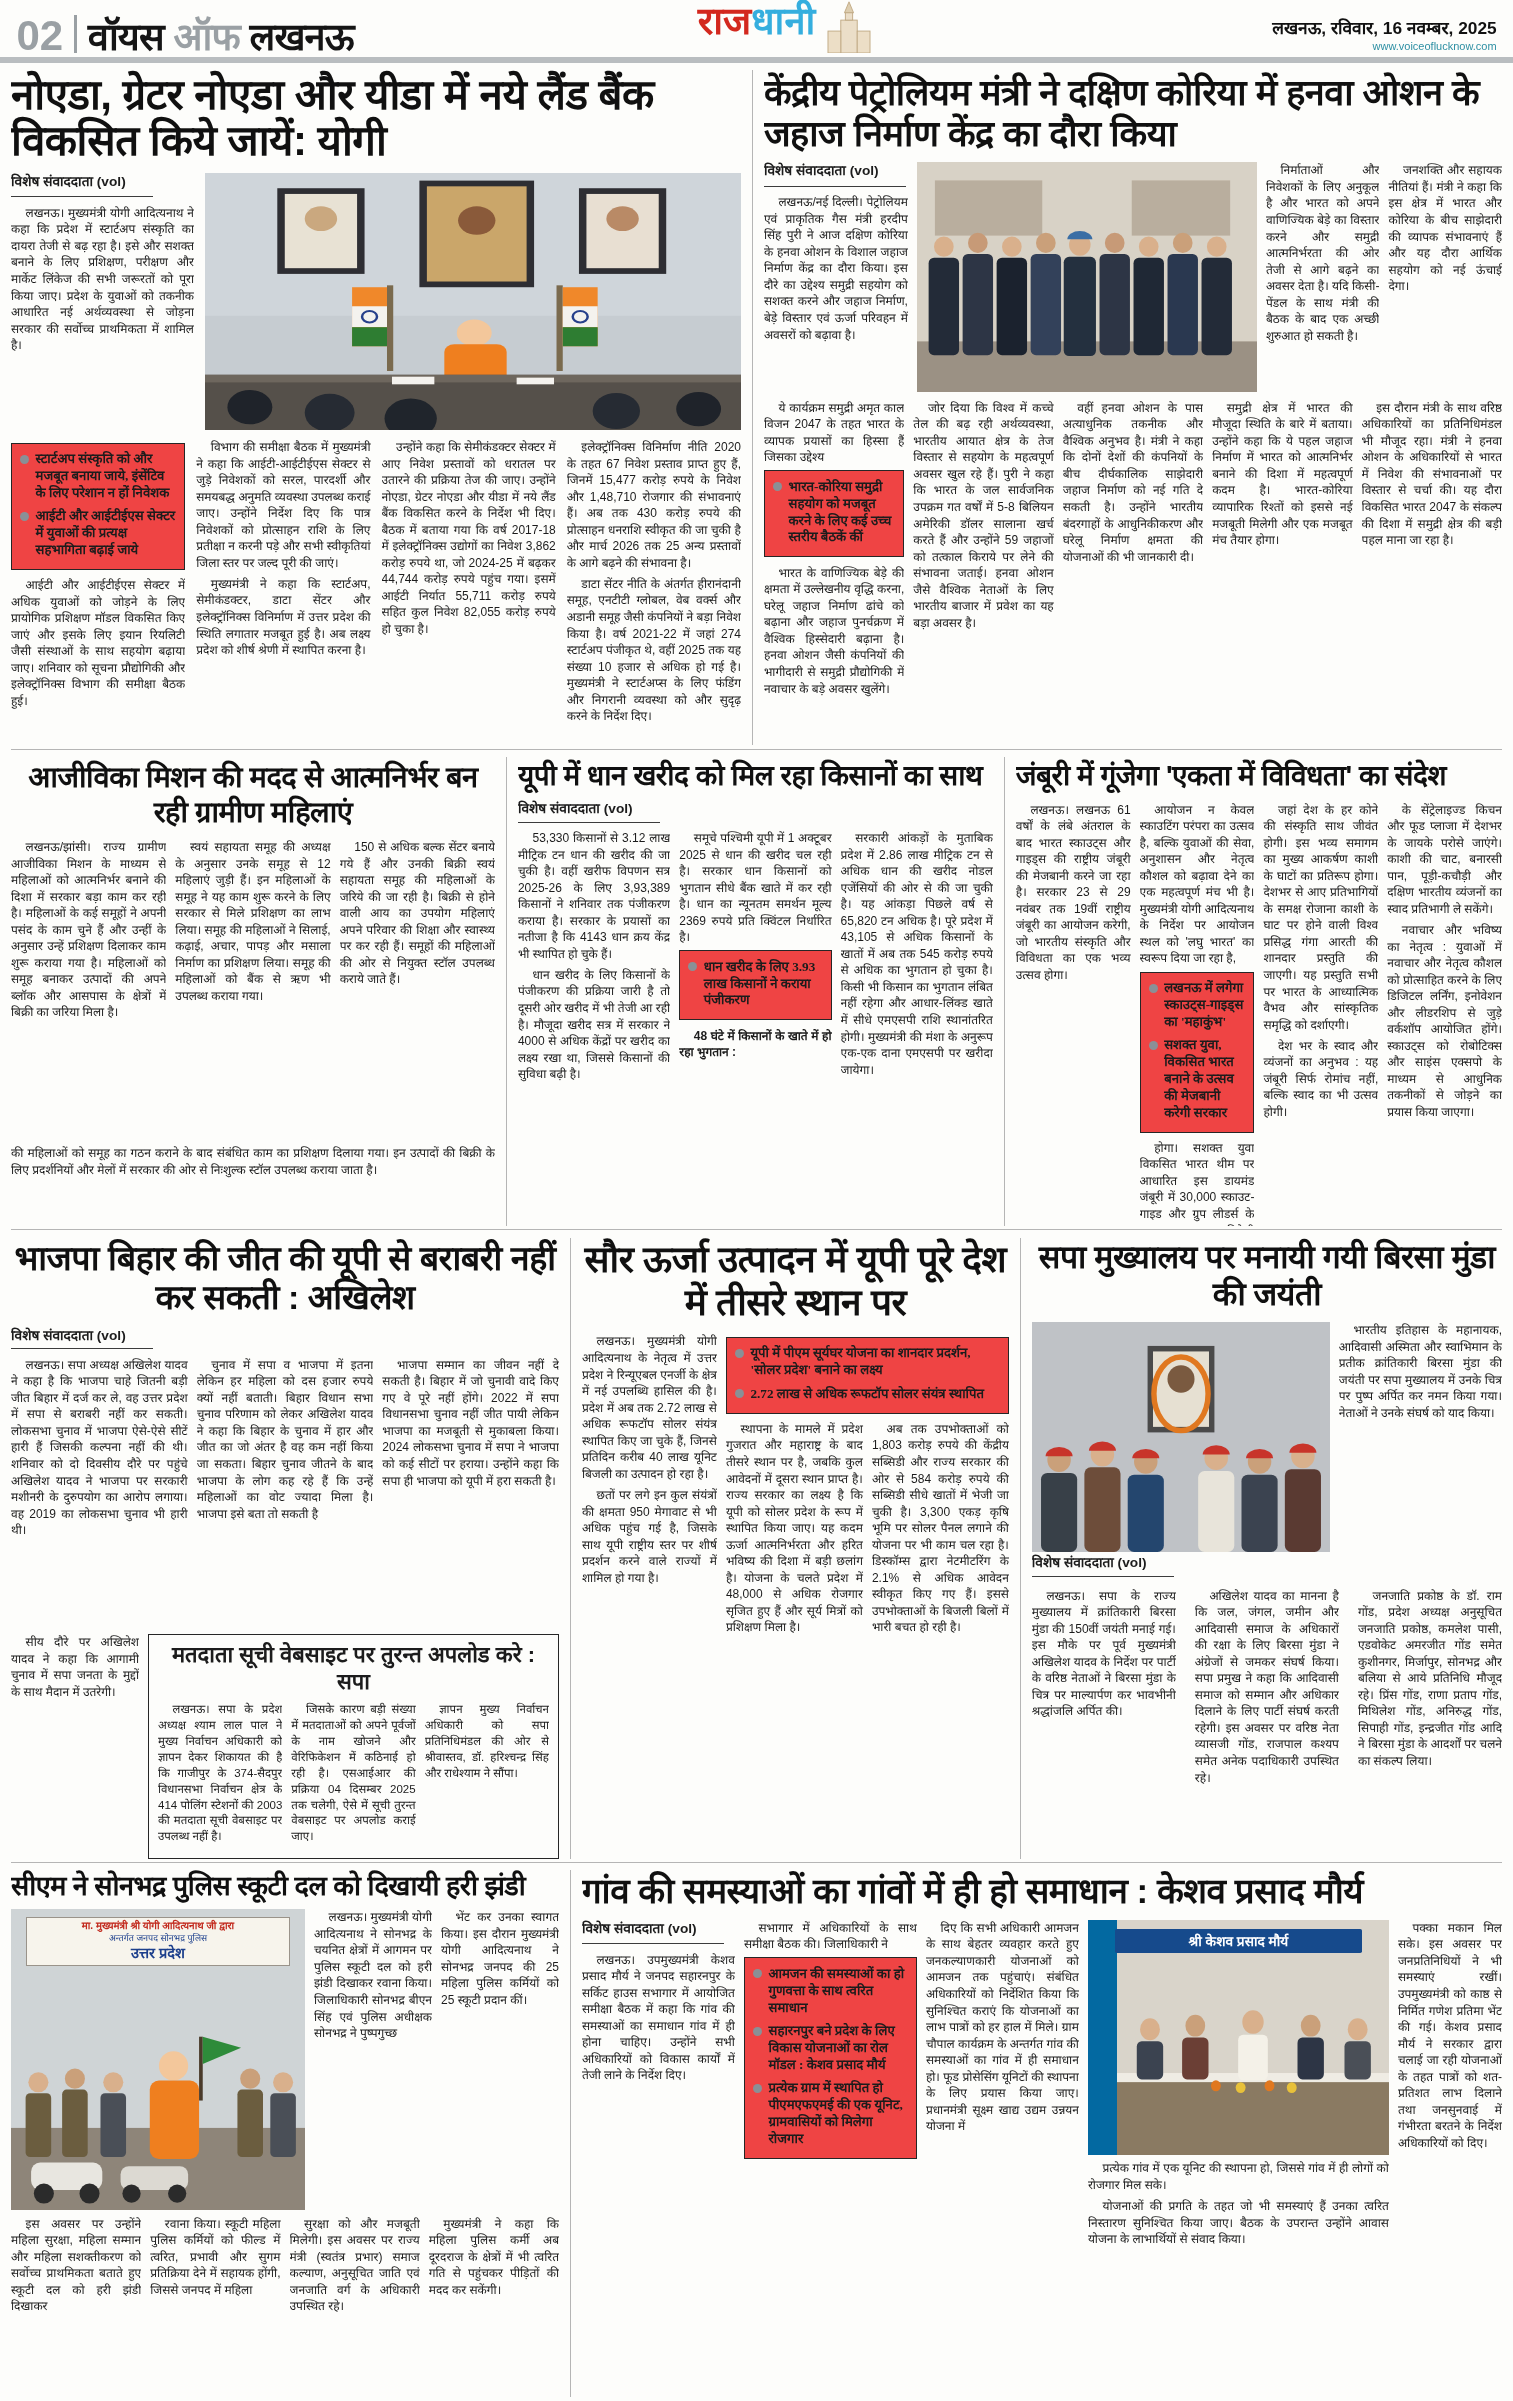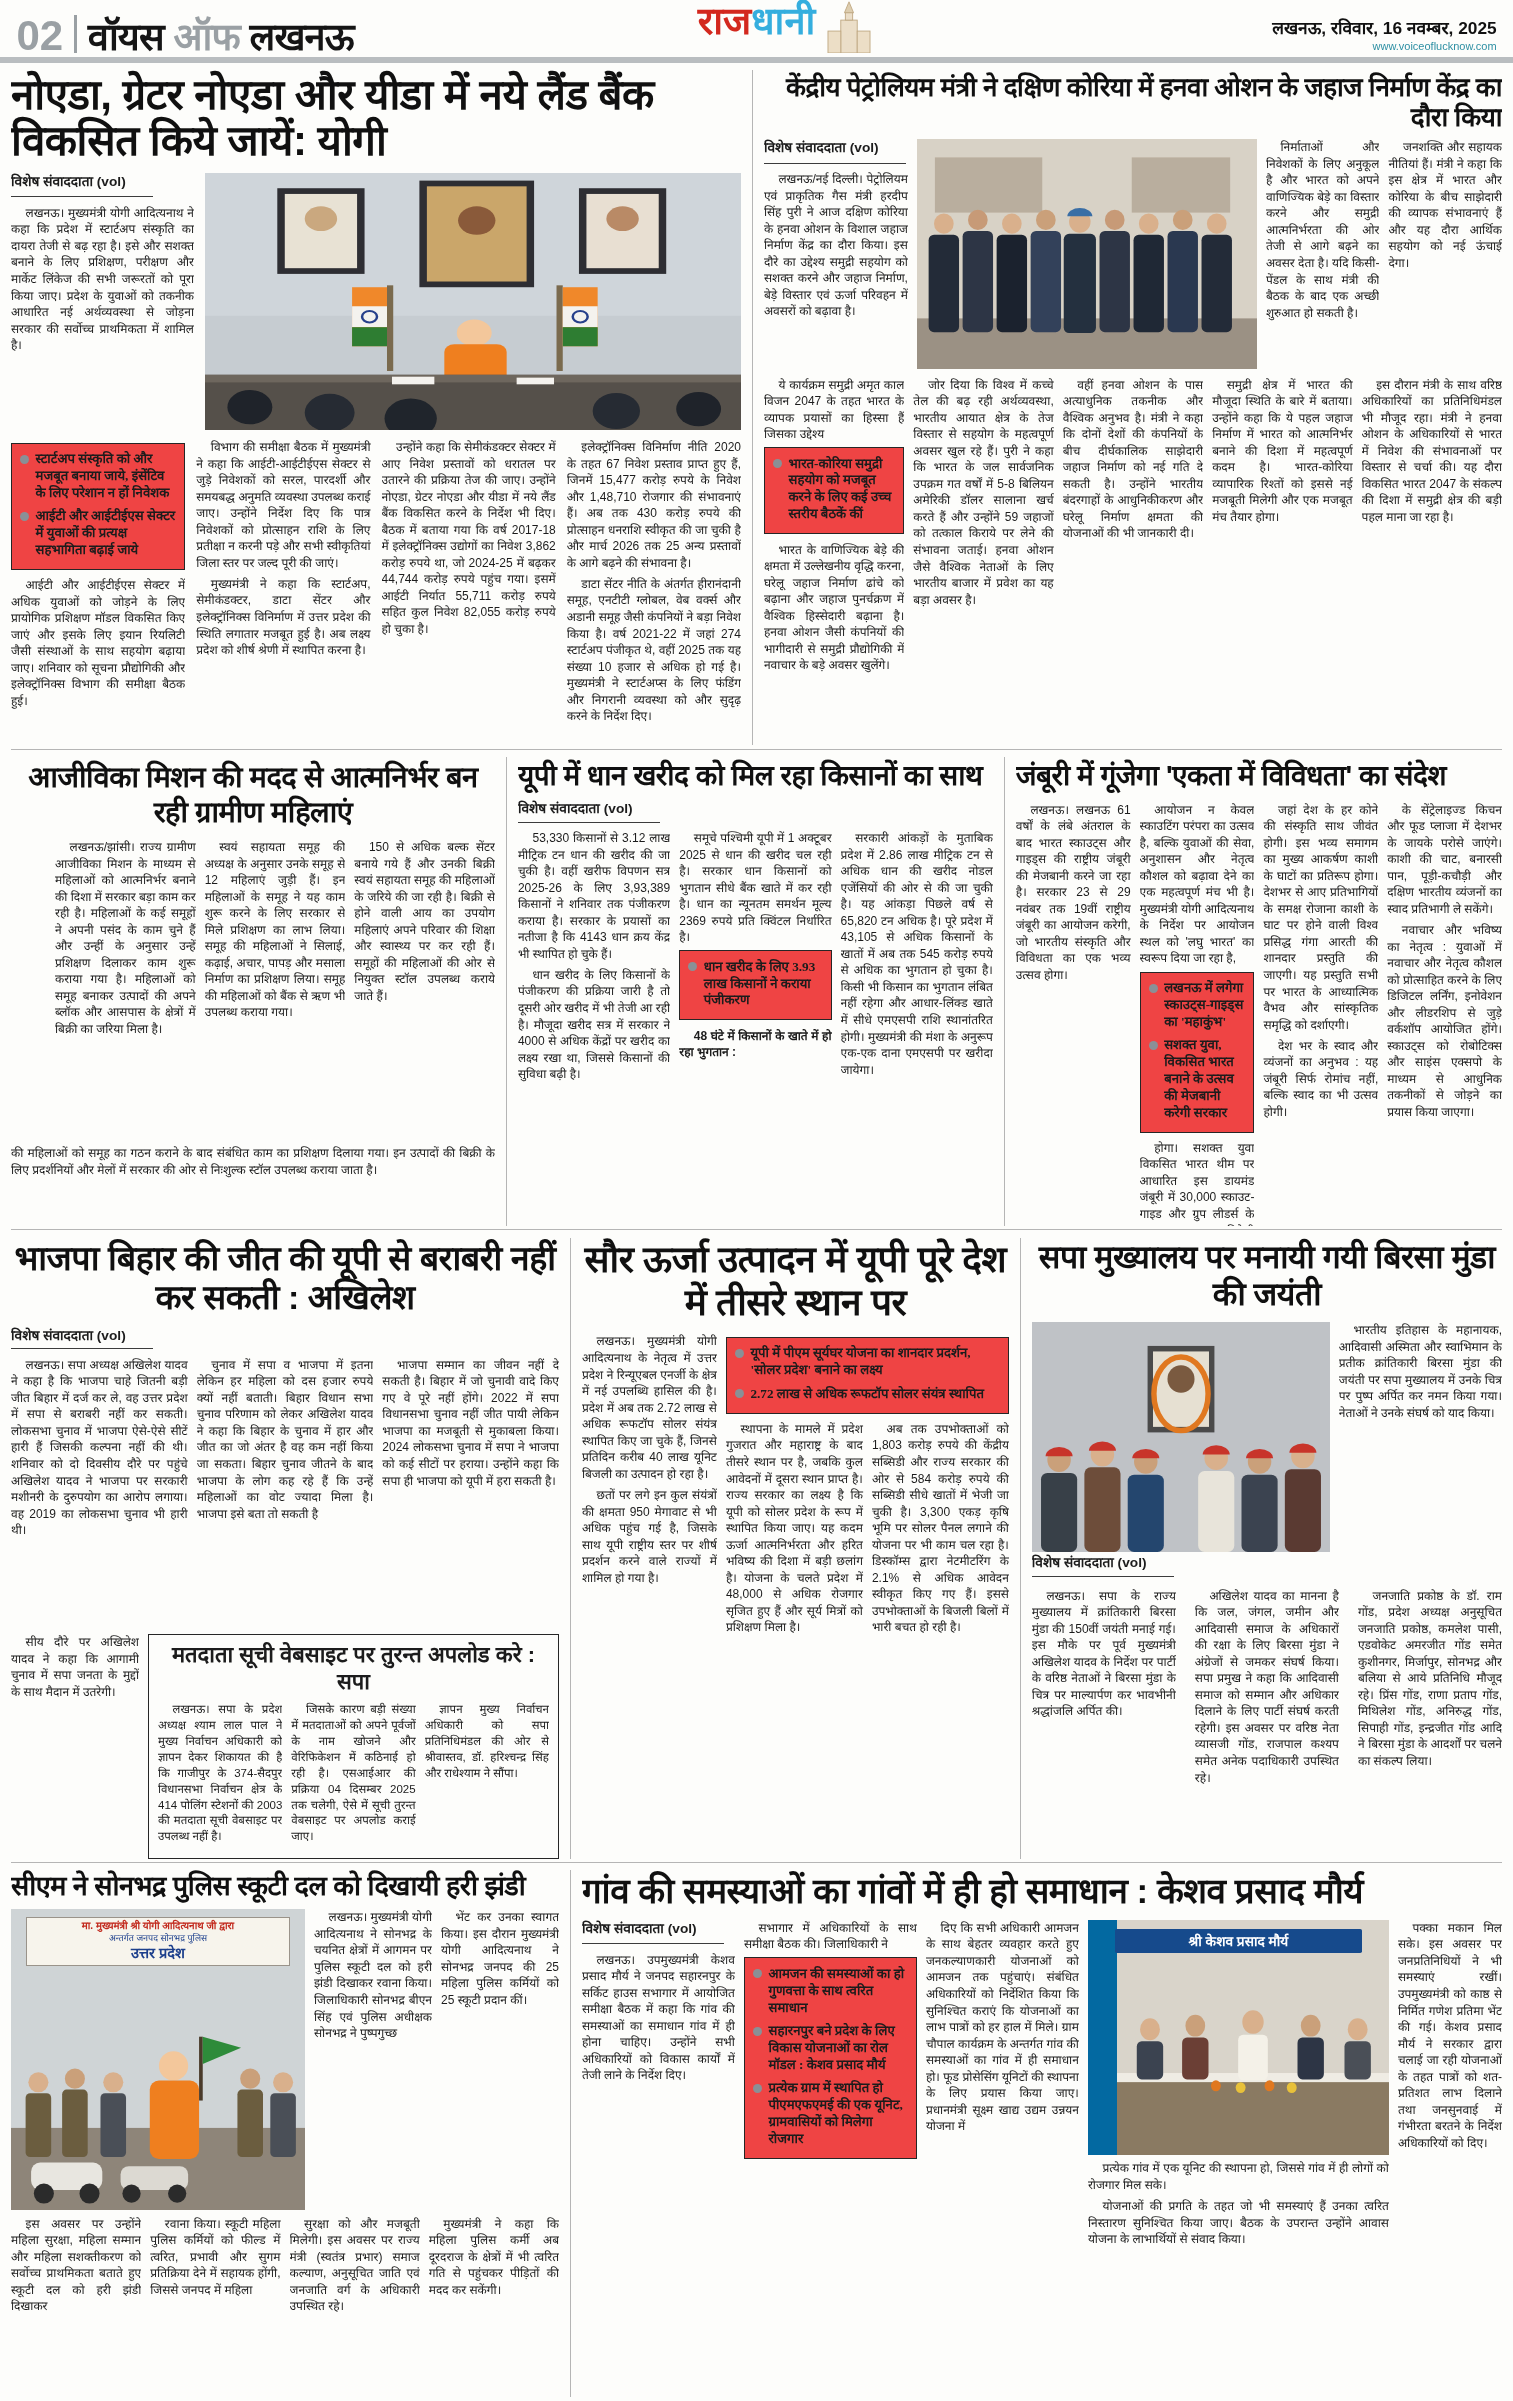--- a/index.html
+++ b/index.html
@@ -32,7 +32,7 @@
   article{overflow:hidden;display:flex;flex-direction:column;}
   .hl{font-weight:800;color:#101010;letter-spacing:-0.5px;}
   .hl-a1{font-size:42px;line-height:1.1;margin:1.8px 0 9px;}
-  .hl-a2{font-size:26px;line-height:1.16;margin:1.8px 0 7.3px;text-align:right;}
+  .hl-a2{font-size:36px;line-height:1.16;margin:1.8px 0 7.3px;}
   .hl-c{text-align:center;}
   .hl-a3{font-size:29px;line-height:1.2;margin:3.7px 0 9px;}
   .hl-a4{font-size:28px;line-height:1.15;margin:3.7px 0 5.5px;}

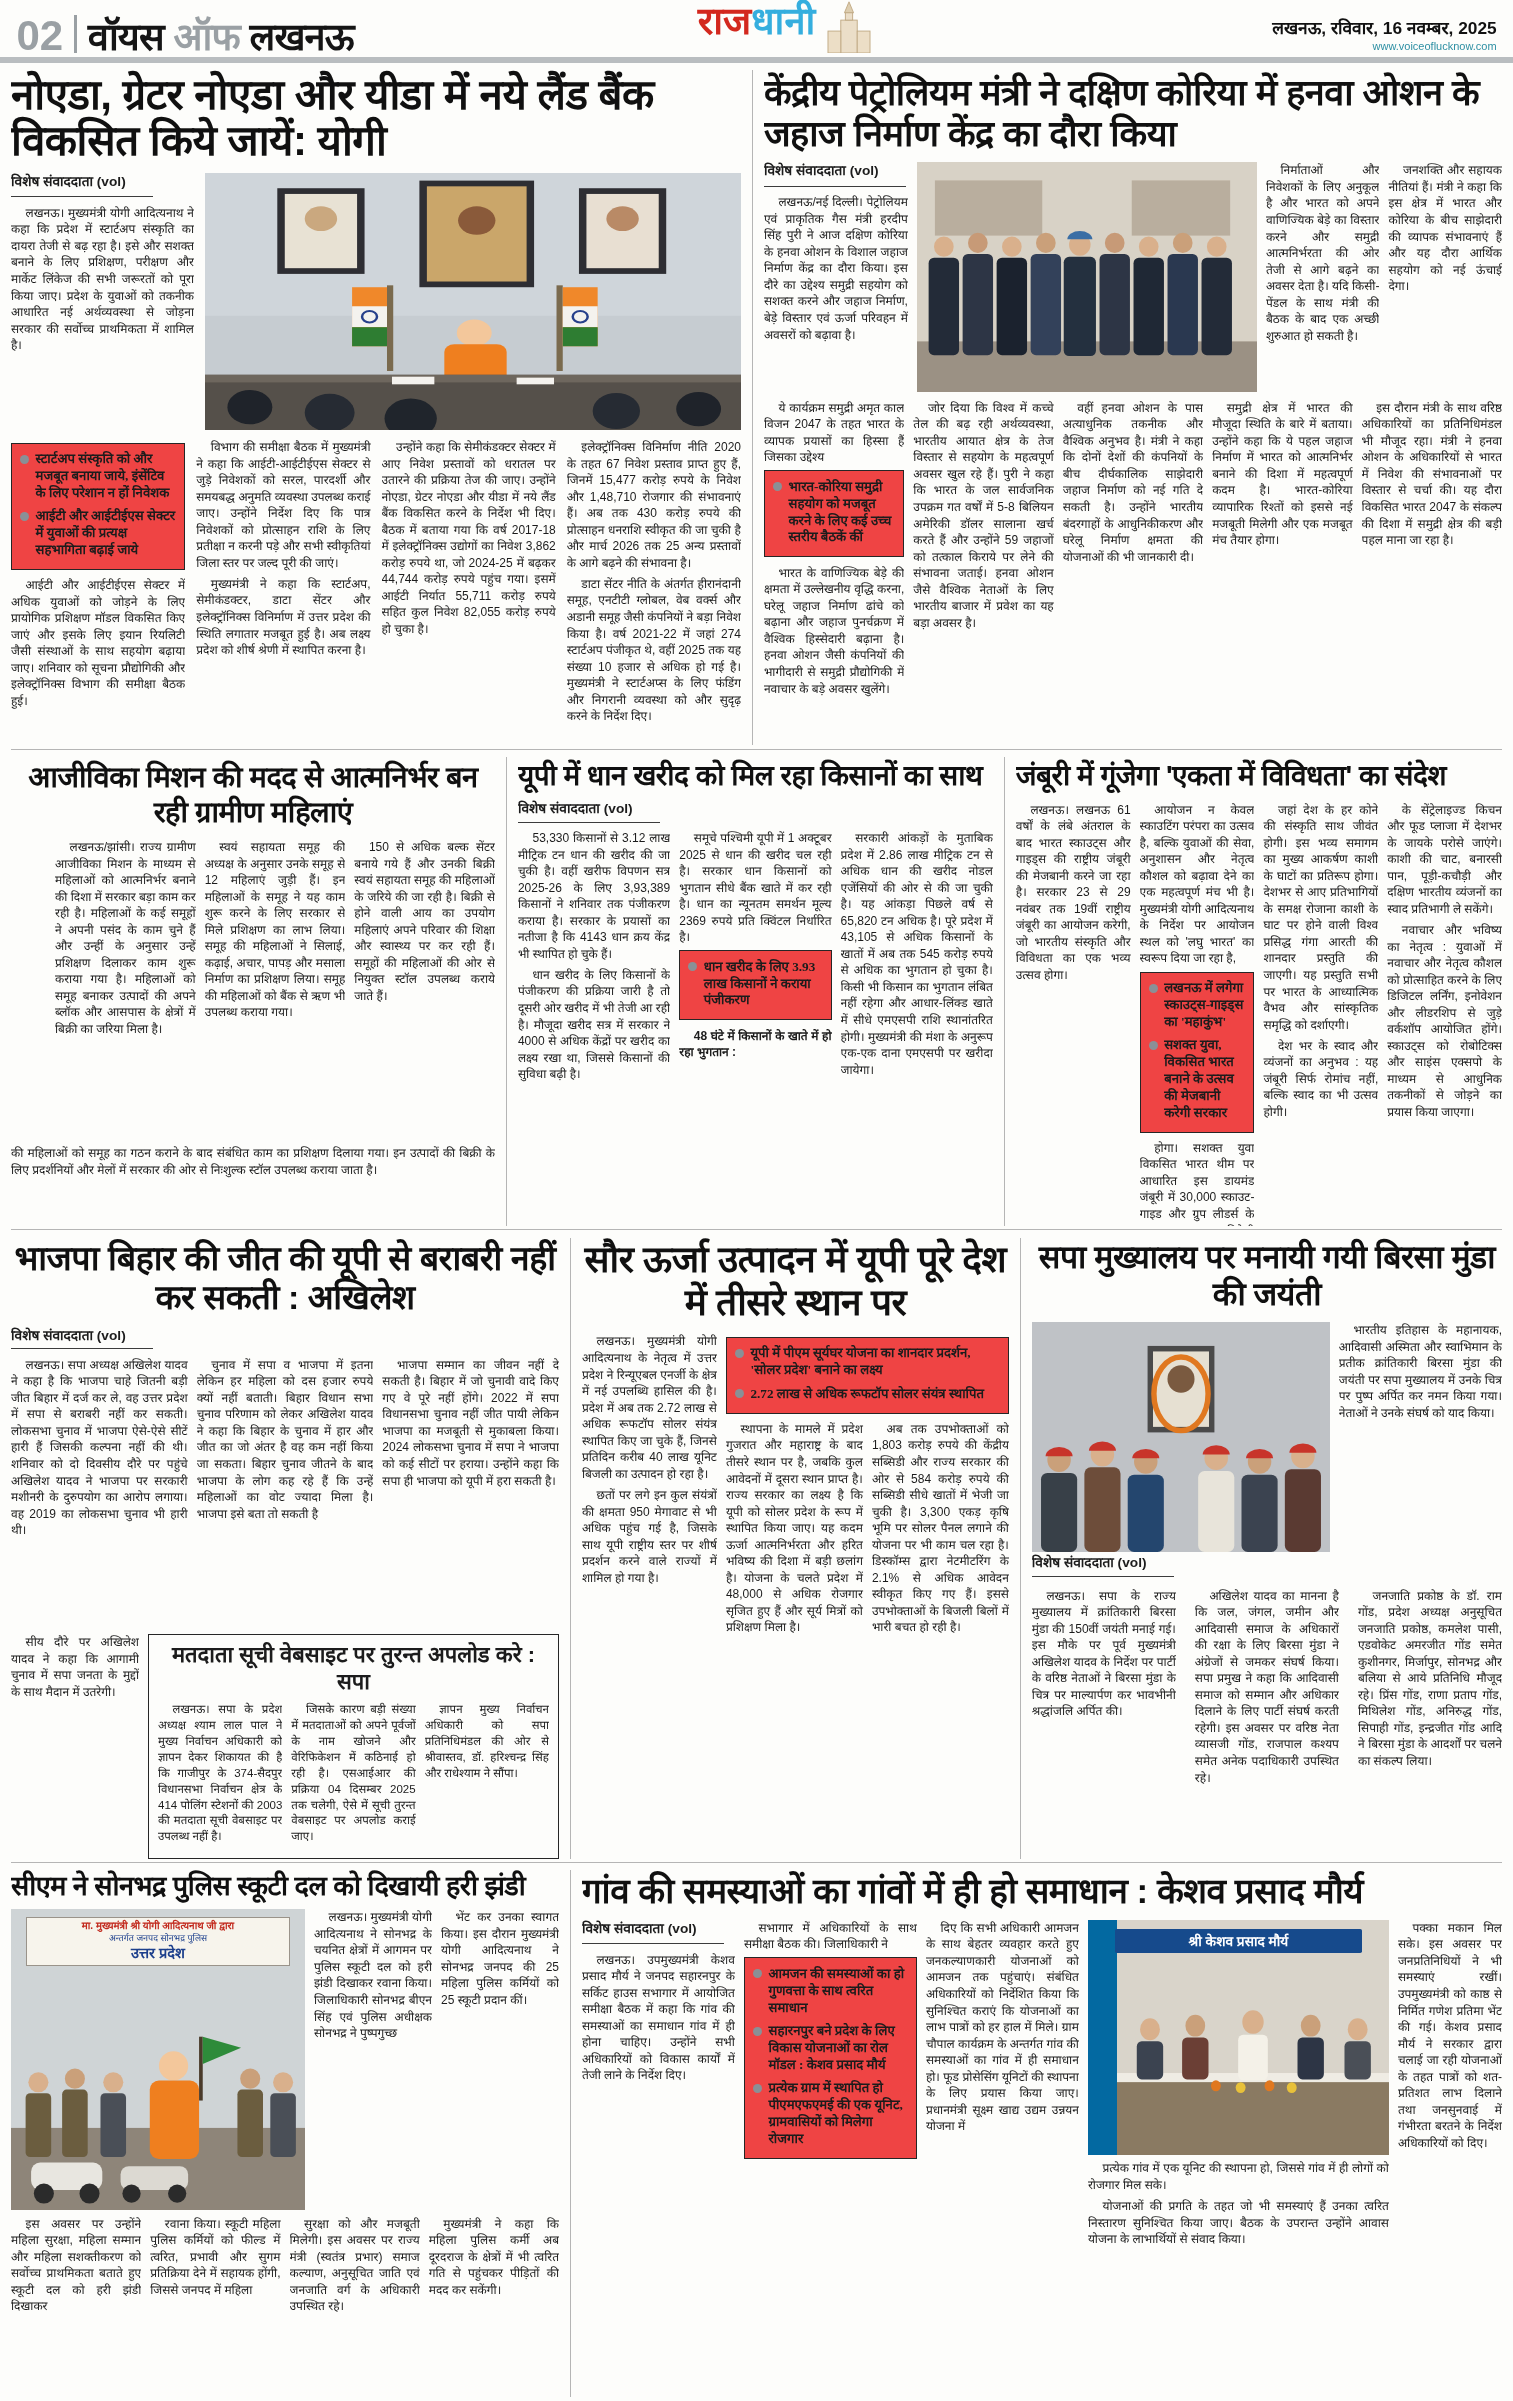--- a/index.html
+++ b/index.html
@@ -62,7 +62,7 @@
   .photo-a2{width:340px;}
   .a2-bottom{display:flex;gap:9px;margin-top:7.3px;flex:1;overflow:hidden;}
   .a3{width:484px;flex:none;}
-  .a3-cols{display:flex;gap:9px;height:301px;flex:none;margin-left:44px;}
+  .a3-cols{display:flex;gap:9px;height:301px;flex:none;}
   .a3-footer{font-size:12px;line-height:1.4;text-align:justify;margin-top:5.5px;overflow:hidden;flex:1;}
   .a4{width:475px;flex:none;}
   .a4-cols{display:flex;gap:9px;flex:1;overflow:hidden;}

